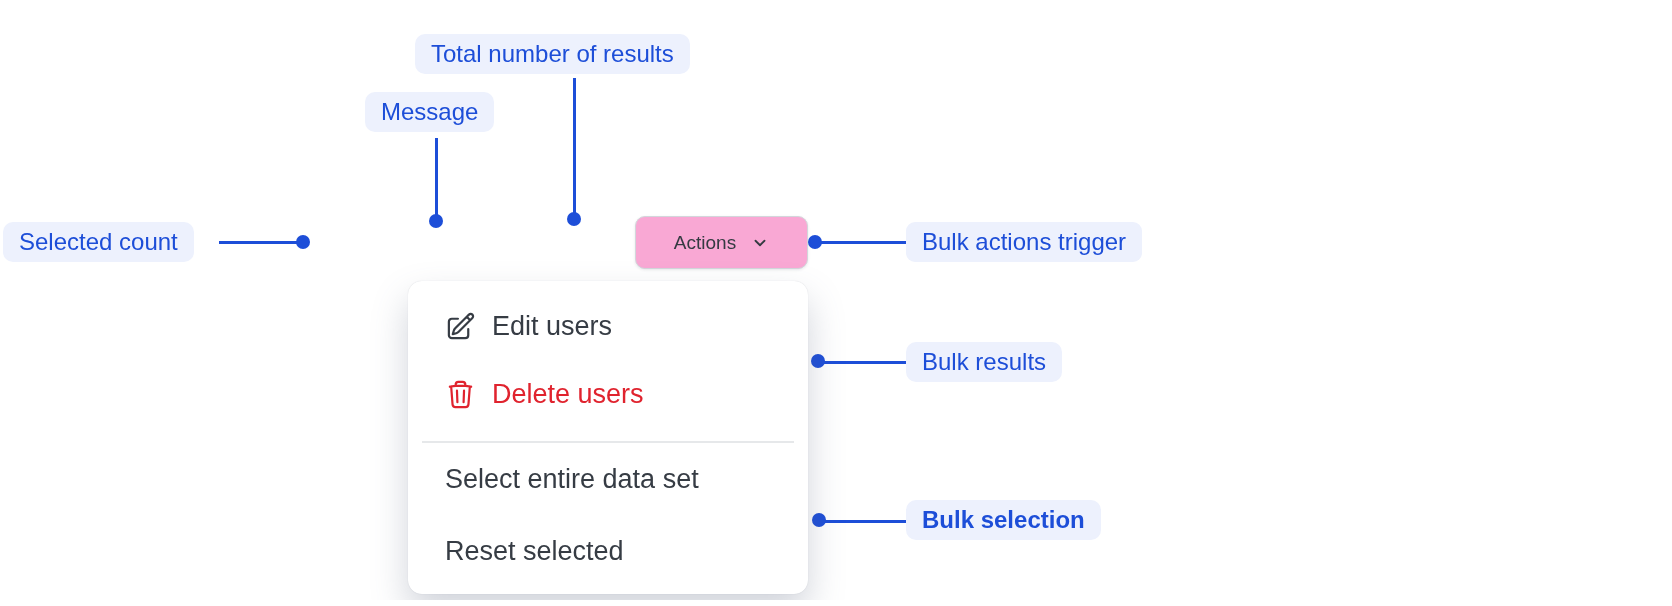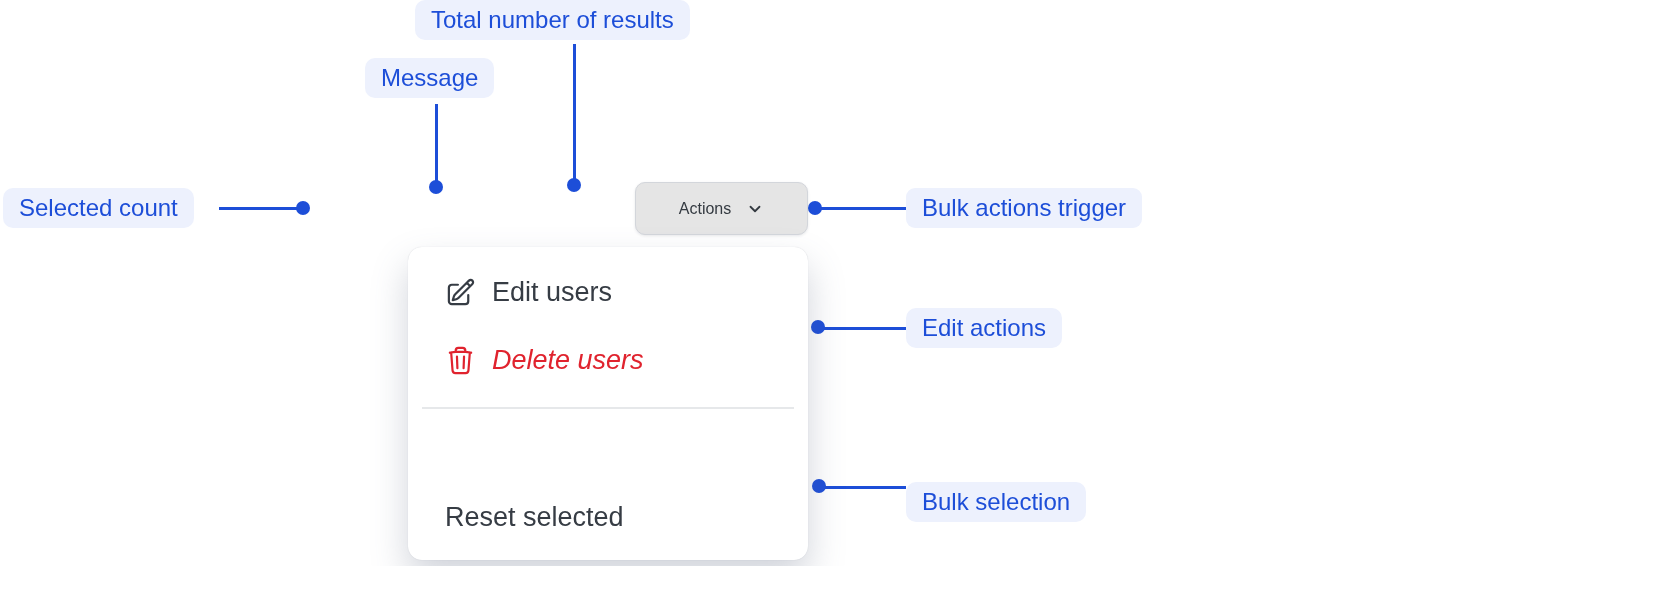--- a/index.html
+++ b/index.html
@@ -13,7 +13,7 @@
   }
   *{margin:0;padding:0;box-sizing:border-box;}
   body{background:#fff;font-family:"Liberation Sans", sans-serif;}
-  .canvas{position:relative;width:1672px;height:566px;background:#ffffff;overflow:hidden;}
+  .canvas{position:relative;width:1672px;height:566px;background:#ffffff;overflow:hidden;margin-top:34px;}
 
   
   .tag{

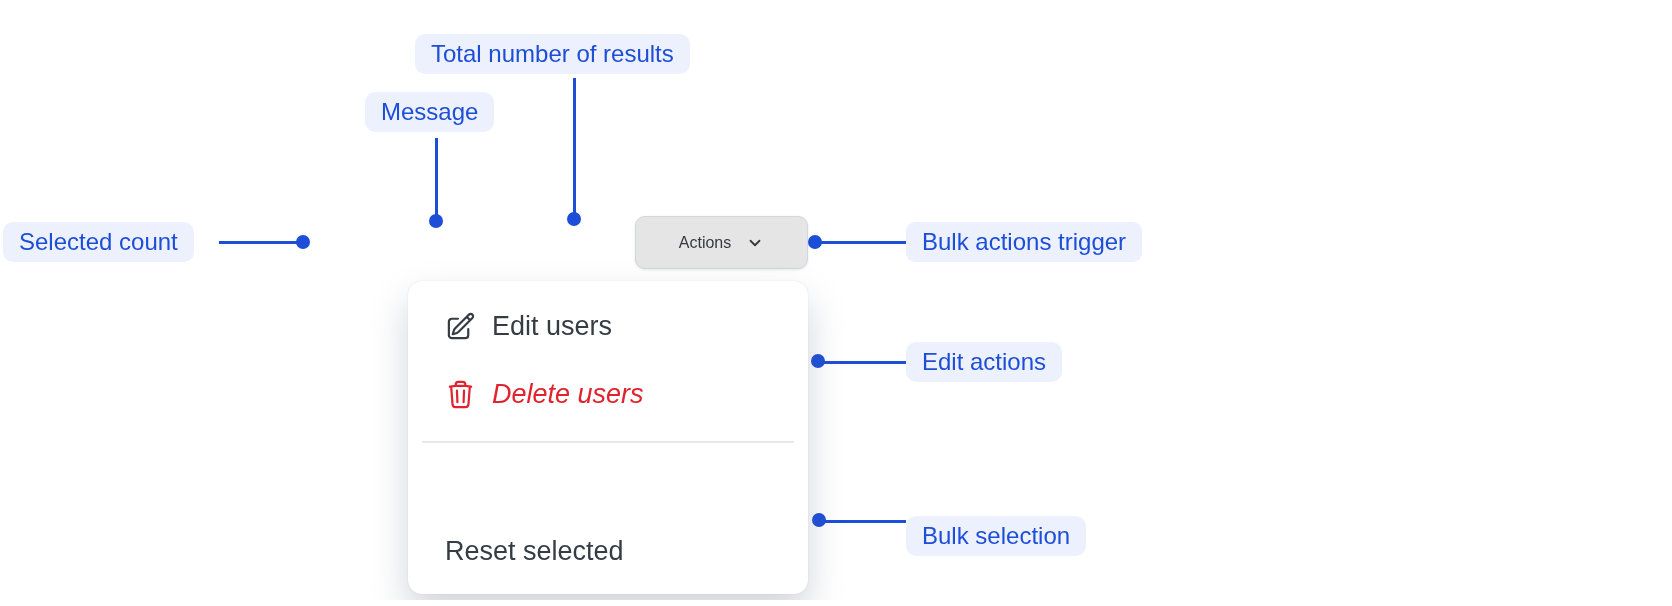--- a/index.html
+++ b/index.html
@@ -35,10 +35,10 @@
   }
   .actions-btn{
     position:absolute;left:635px;top:182px;width:173px;height:53px;
-    background:#e5e5e5;border:1.5px solid var(--btn-border);border-radius:10px;
+    background:#f9a8d4;border:1.5px solid var(--btn-border);border-radius:10px;
     display:flex;align-items:center;justify-content:center;gap:15px;
     font-family:"Liberation Sans", sans-serif;
-    font-size:16px;color:#343a41;box-shadow:0 1px 3px rgba(20,30,50,.10);
+    font-size:19px;color:#343a41;box-shadow:0 1px 3px rgba(20,30,50,.10);
     cursor:pointer;
   }
   .actions-btn .chev{display:flex;align-items:center;color:#343a41;}

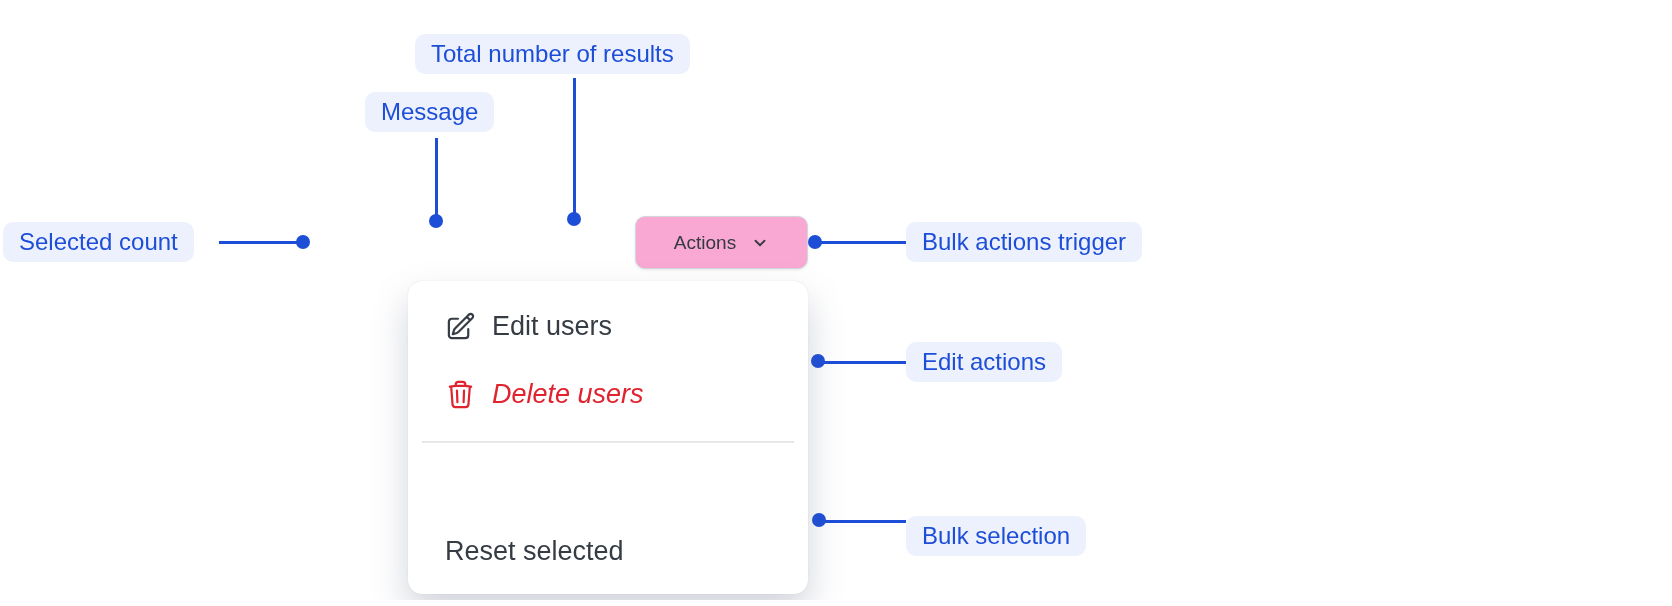--- a/index.html
+++ b/index.html
@@ -69,7 +69,7 @@
   <div class="tag" style="left:3px;top:188px;">Selected count</div>
   <div class="tag" style="left:365px;top:58px;">Message</div>
   <div class="tag" style="left:906px;top:188px;border-radius:9px;">Bulk actions trigger</div>
-  <div class="tag" style="left:906px;top:308px;">Edit actions</div>
+  <div class="tag" style="left:906px;top:308px;">Bulk results</div>
   <div class="tag" style="left:906px;top:482px;">Bulk selection</div>
 
   <div class="line h" style="left:219px;top:207px;width:84px;"></div>

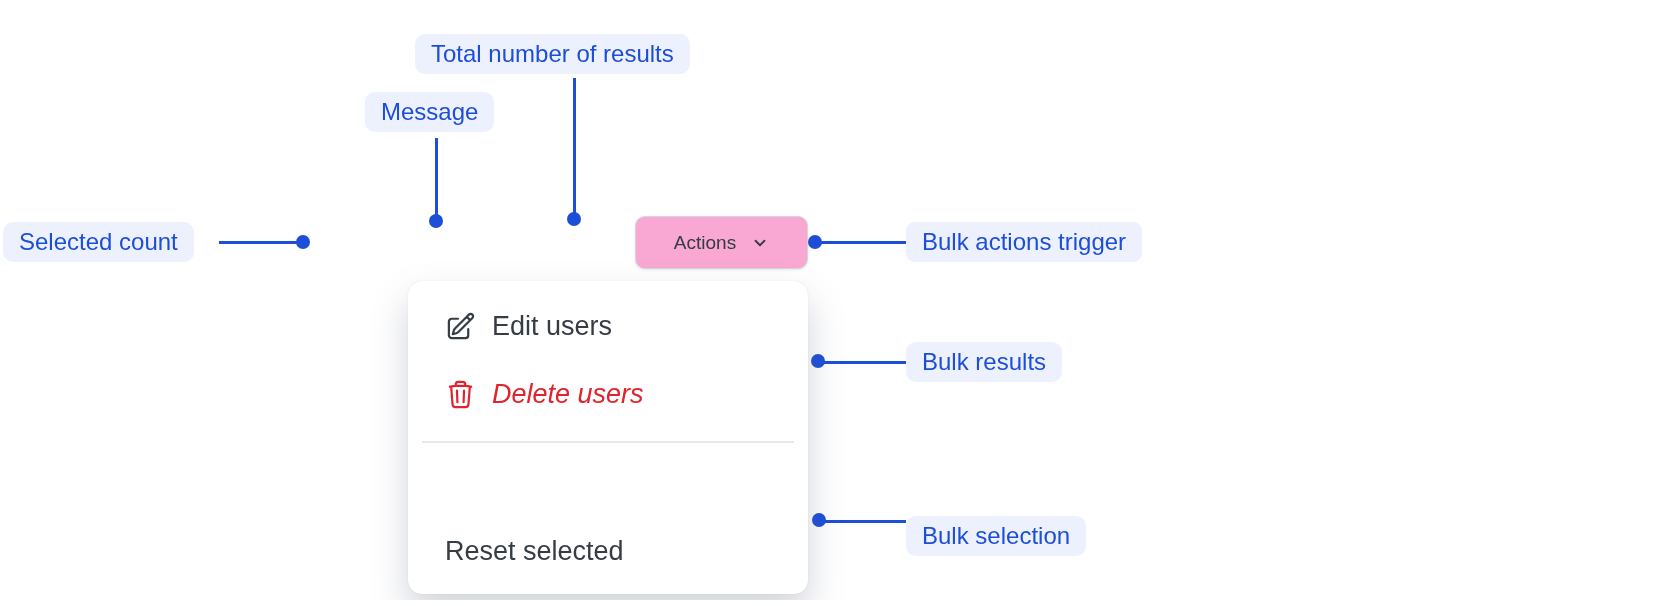--- a/index.html
+++ b/index.html
@@ -54,7 +54,7 @@
     gap:16px;padding-left:37px;font-size:27px;color:var(--menu-text);cursor:pointer;
     white-space:nowrap;
   }
-  .menu-item.danger{color:var(--danger-red);font-style:italic;}
+  .menu-item.danger{color:var(--danger-red);}
   .menu-item .mi-icon{display:flex;align-items:center;}
   .menu-divider{position:absolute;left:14px;right:14px;top:160px;height:2px;background:var(--divider);}
 

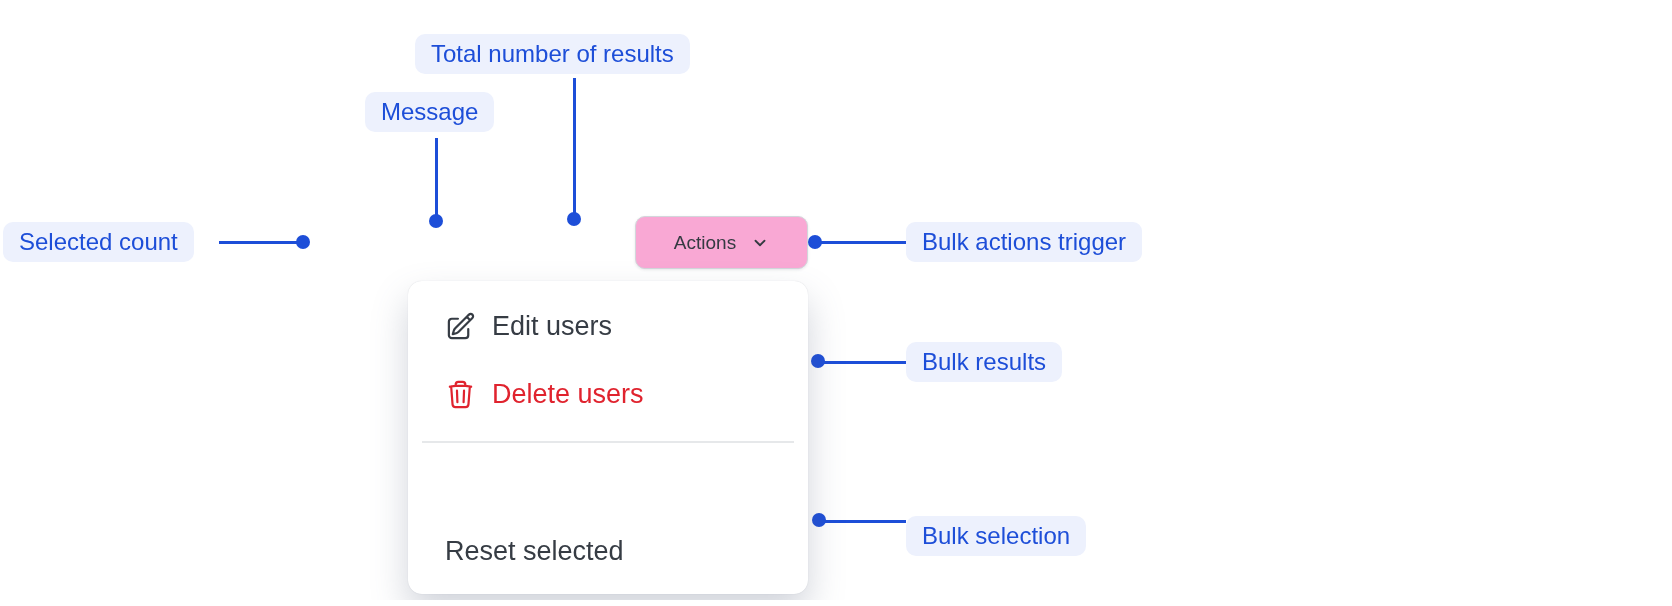--- a/index.html
+++ b/index.html
@@ -122,6 +122,9 @@
 
     <div class="menu-divider"></div>
 
+    <div class="menu-item" style="top:170px;">
+      <span>Select entire data set</span>
+    </div>
 
     <div class="menu-item" style="top:242px;">
       <span>Reset selected</span>

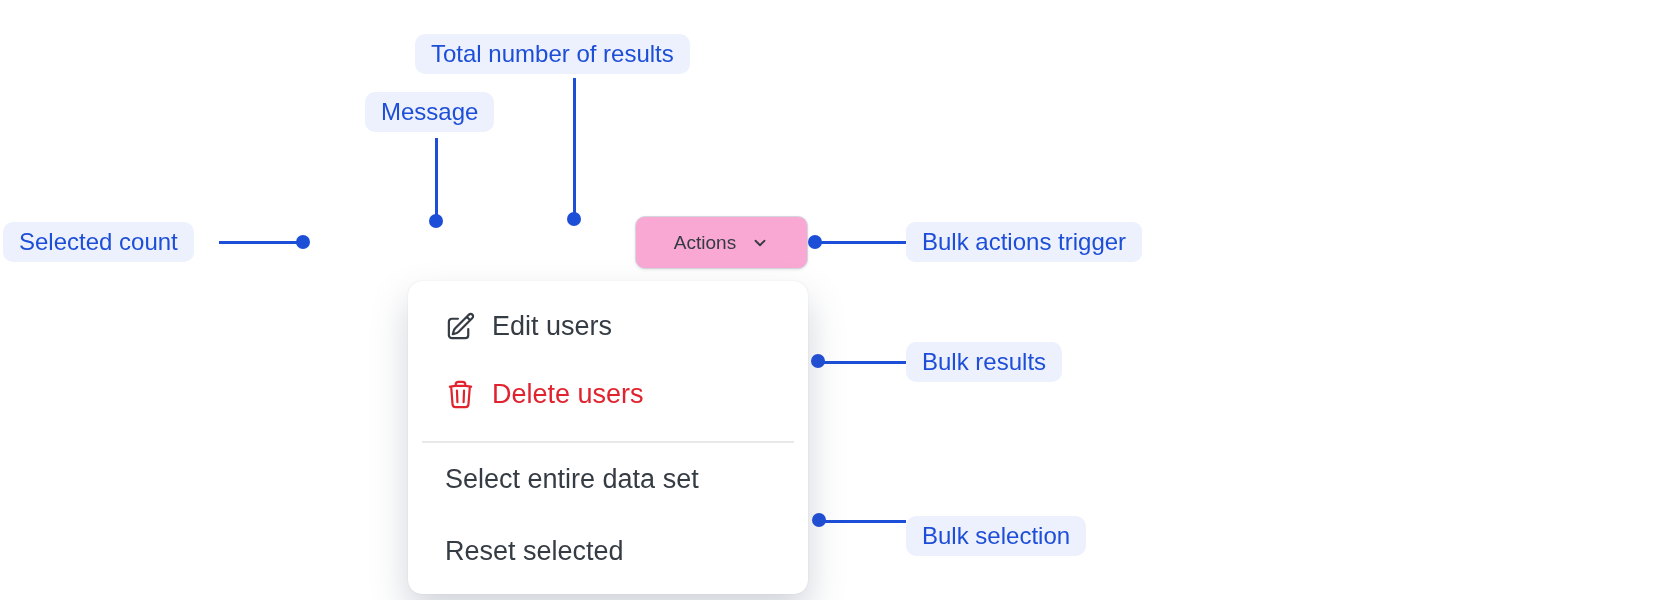--- a/index.html
+++ b/index.html
@@ -70,7 +70,7 @@
   <div class="tag" style="left:365px;top:58px;">Message</div>
   <div class="tag" style="left:906px;top:188px;border-radius:9px;">Bulk actions trigger</div>
   <div class="tag" style="left:906px;top:308px;">Bulk results</div>
-  <div class="tag" style="left:906px;top:482px;">Bulk selection</div>
+  <div class="tag" style="left:906px;top:466px;font-weight:bold;">Bulk selection</div>
 
   <div class="line h" style="left:219px;top:207px;width:84px;"></div>
   <div class="dot" style="left:296px;top:201px;"></div>

